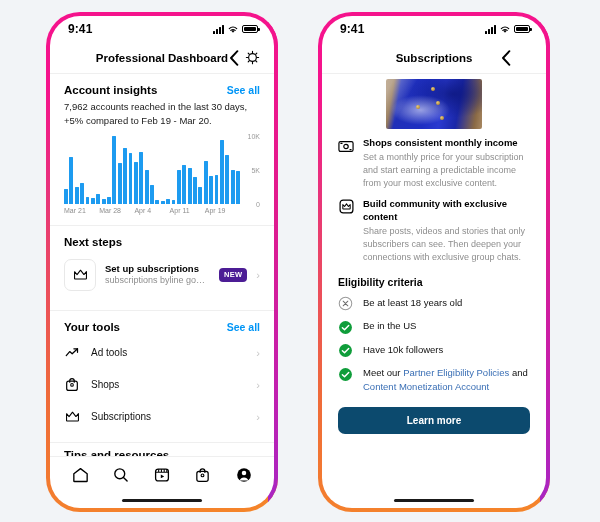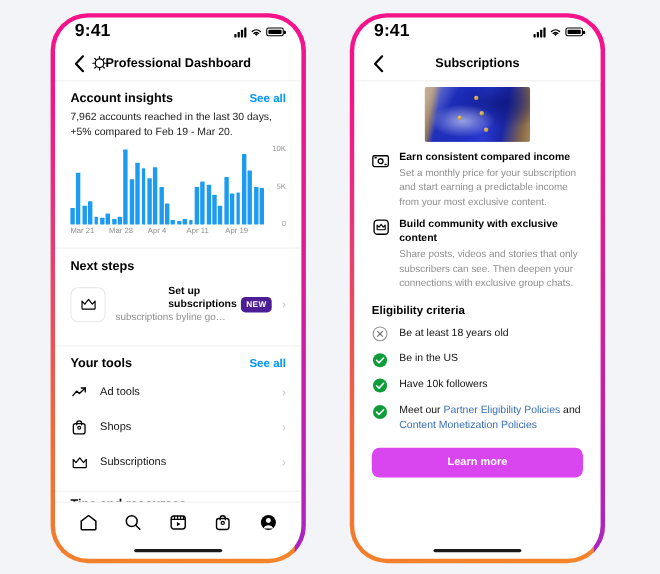--- a/index.html
+++ b/index.html
@@ -46,7 +46,7 @@
     display: flex; align-items: center; justify-content: space-between;
     padding: 0 16px 0 18px;
   }
-  .clock { font-size: 16px; font-weight: bold; color: #000; letter-spacing: .1px; }
+  .clock { font-size: 12px; font-weight: bold; color: #000; letter-spacing: .1px; }
   .status-icons { display: flex; align-items: center; gap: 3px; }
   .sig { display: flex; align-items: flex-end; gap: 1px; height: 9px; }
   .sig i { display: block; width: 2px; background: #000; border-radius: .5px; }

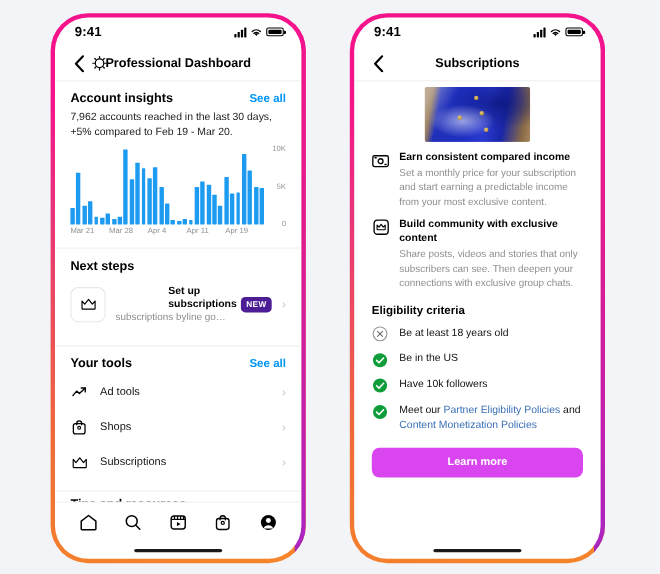--- a/index.html
+++ b/index.html
@@ -61,7 +61,7 @@
   
   .navbar {
     height: 32px; flex: 0 0 32px;
-    display: flex; align-items: center; justify-content: flex-start;
+    display: flex; align-items: center; justify-content: flex-end;
     padding: 0 13px; border-bottom: 1px solid #efefef; position: relative;
   }
   .nav-title { font-size: 11.5px; font-weight: bold; color: #000;

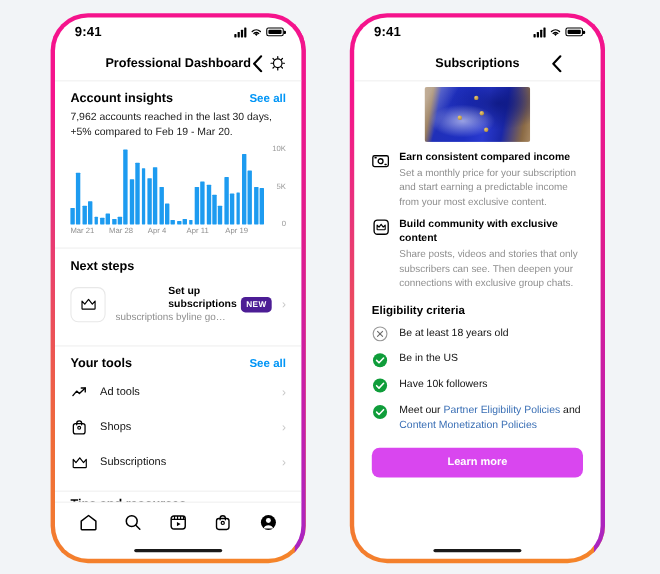--- a/index.html
+++ b/index.html
@@ -411,7 +411,7 @@
             </svg>
           </span>
           <div>
-            <div class="benefit-title">Earn consistent compared income</div>
+            <div class="benefit-title">Shops consistent monthly income</div>
             <div class="benefit-body">Set a monthly price for your subscription and start earning a predictable income from your most exclusive content.</div>
           </div>
         </div>

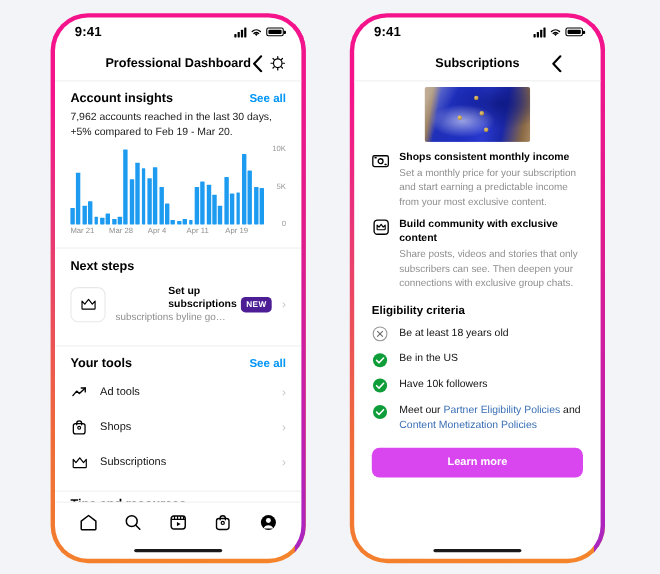--- a/index.html
+++ b/index.html
@@ -96,7 +96,7 @@
     border-radius: 7px; display: flex; align-items: center; justify-content: center;
   }
   .step-text { flex: 1 1 auto; min-width: 0; }
-  .step-title { font-size: 9.5px; font-weight: bold; color: #000; line-height: 1.3; margin-left: 48px; }
+  .step-title { font-size: 9.5px; font-weight: bold; color: #000; line-height: 1.3; }
   .step-sub { font-size: 9px; color: #8e8e8e; line-height: 1.3; white-space: nowrap; overflow: hidden; text-overflow: ellipsis; }
   .badge-new { background: #4c1d95; color: #fff; font-size: 7.5px; font-weight: bold;
     padding: 2.5px 5px; border-radius: 4px; letter-spacing: .3px; flex: 0 0 auto; }

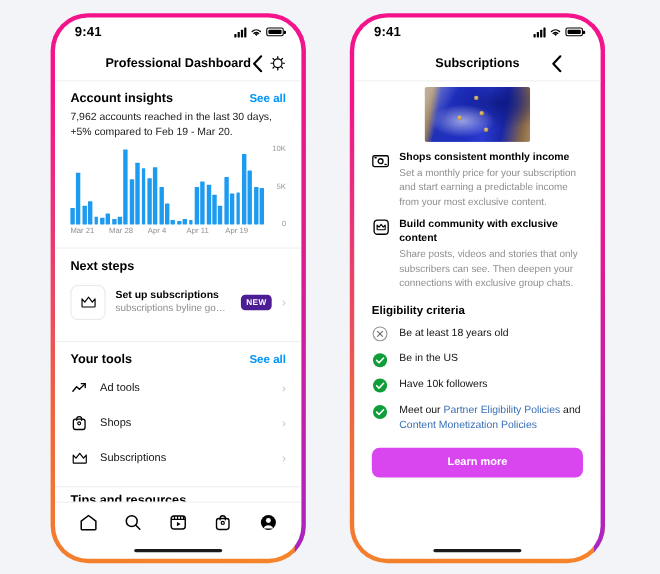--- a/index.html
+++ b/index.html
@@ -468,7 +468,7 @@
               <path d="M6.4 11.2l3.2 3.2 6.1-6.4" stroke="#fff" stroke-width="2.1" fill="none" stroke-linecap="round" stroke-linejoin="round"></path>
             </svg>
           </span>
-          <span class="crit-text"><span>Meet our </span><a href="#">Partner Eligibility Policies</a><span> and </span><a href="#">Content Monetization Policies</a></span>
+          <span class="crit-text"><span>Meet our </span><a href="#">Partner Eligibility Policies</a><span> and </span><a href="#">Content Monetization Account</a></span>
         </div>
 
         <div class="cta-wrap">

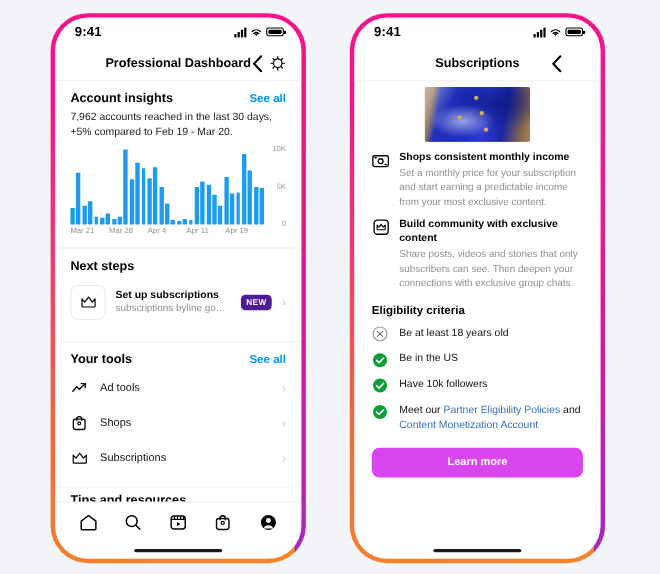--- a/index.html
+++ b/index.html
@@ -141,7 +141,7 @@
   .crit-text a { color: #3a6fb5; text-decoration: none; }
 
   .cta-wrap { padding: 10px 16px 0; }
-  .cta { background: #d946ef; color: #fff; font-size: 10px; font-weight: bold;
+  .cta { background: #0c4a6e; color: #fff; font-size: 10px; font-weight: bold;
     text-align: center; border-radius: 7px; padding: 8px 0; }
   .footnote { font-size: 8.5px; color: #9a9a9a; text-align: center; line-height: 1.5; padding: 7px 18px 0; }
 </style>

